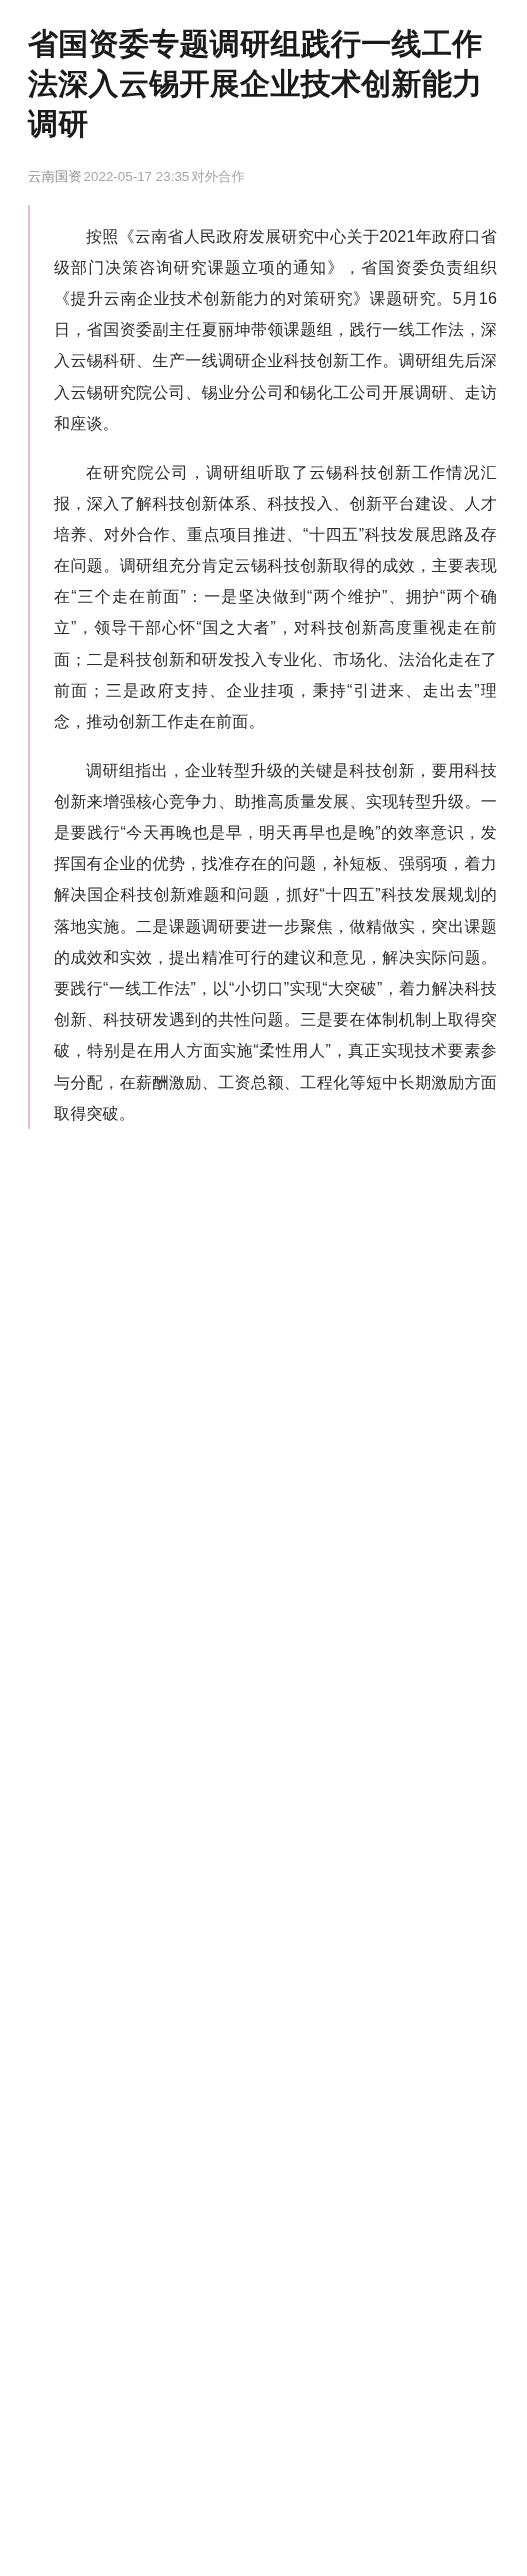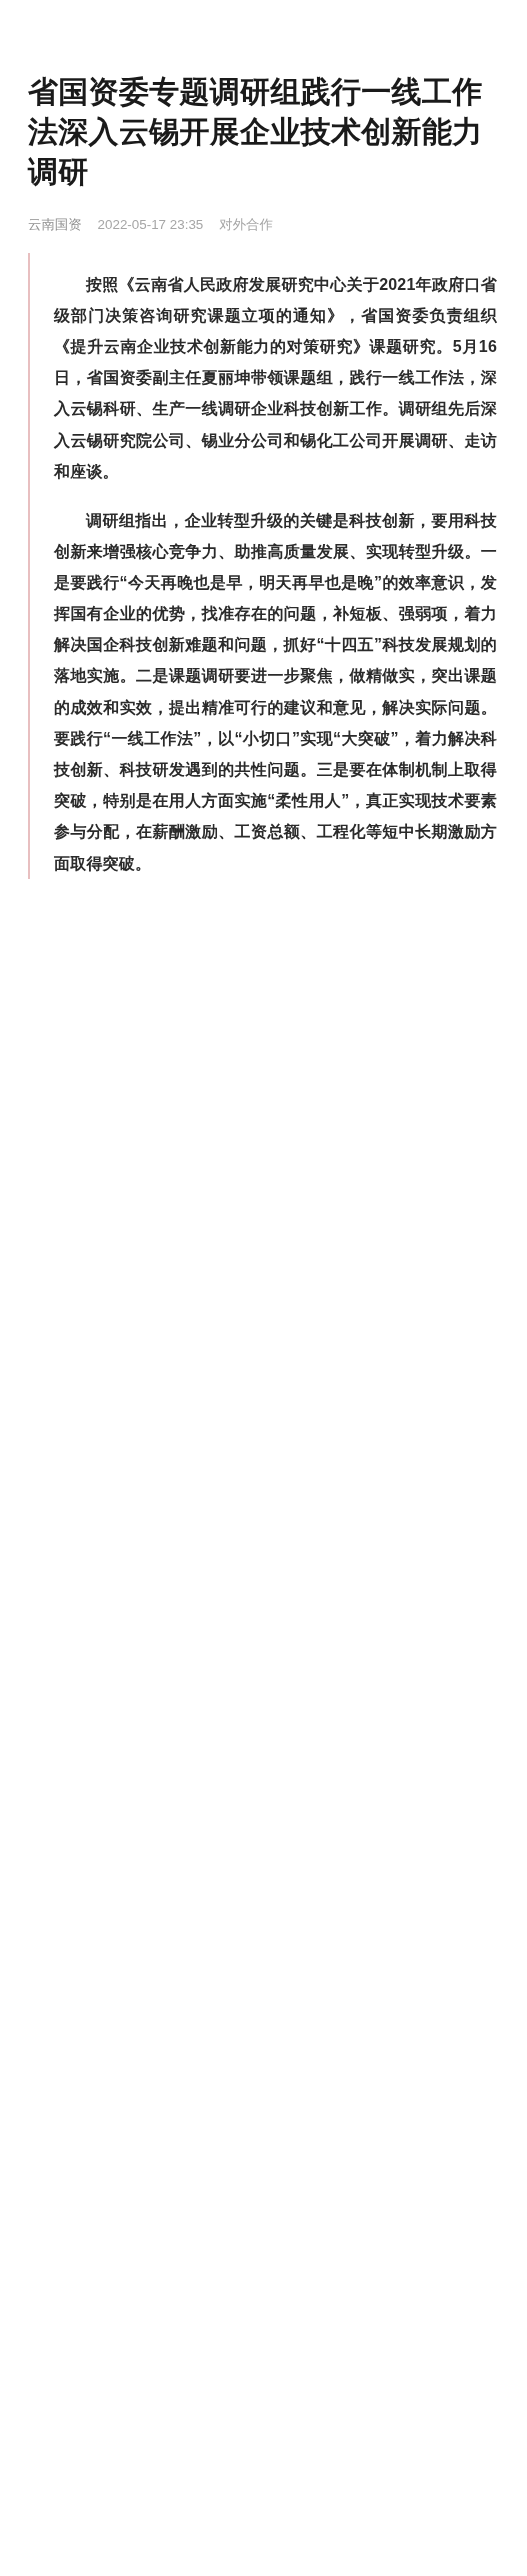--- a/index.html
+++ b/index.html
@@ -18,7 +18,6 @@
   .page {
     width: 528px;
     padding: 24px 31px 31px 28px;
-    margin-top: 48px;
   }
   .headline {
     font-size: 30px;

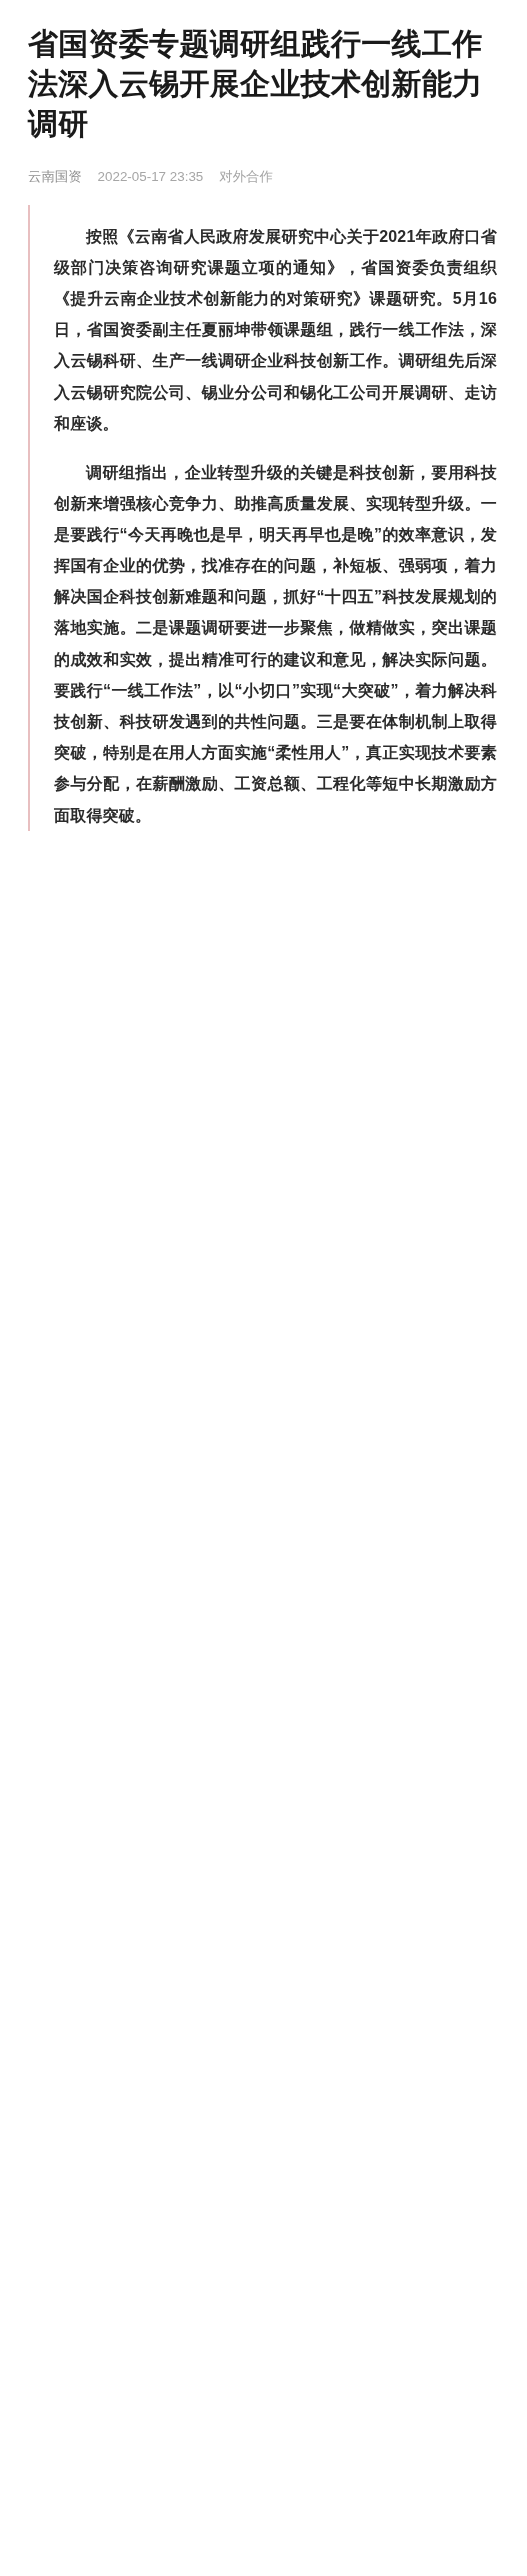--- a/index.html
+++ b/index.html
@@ -31,7 +31,7 @@
   .meta-row {
     display: flex;
     align-items: flex-start;
-    gap: 16px;
+    gap: 2px;
     margin-bottom: 20.6px;
     font-size: 13.4px;
     color: #9b9b9b;

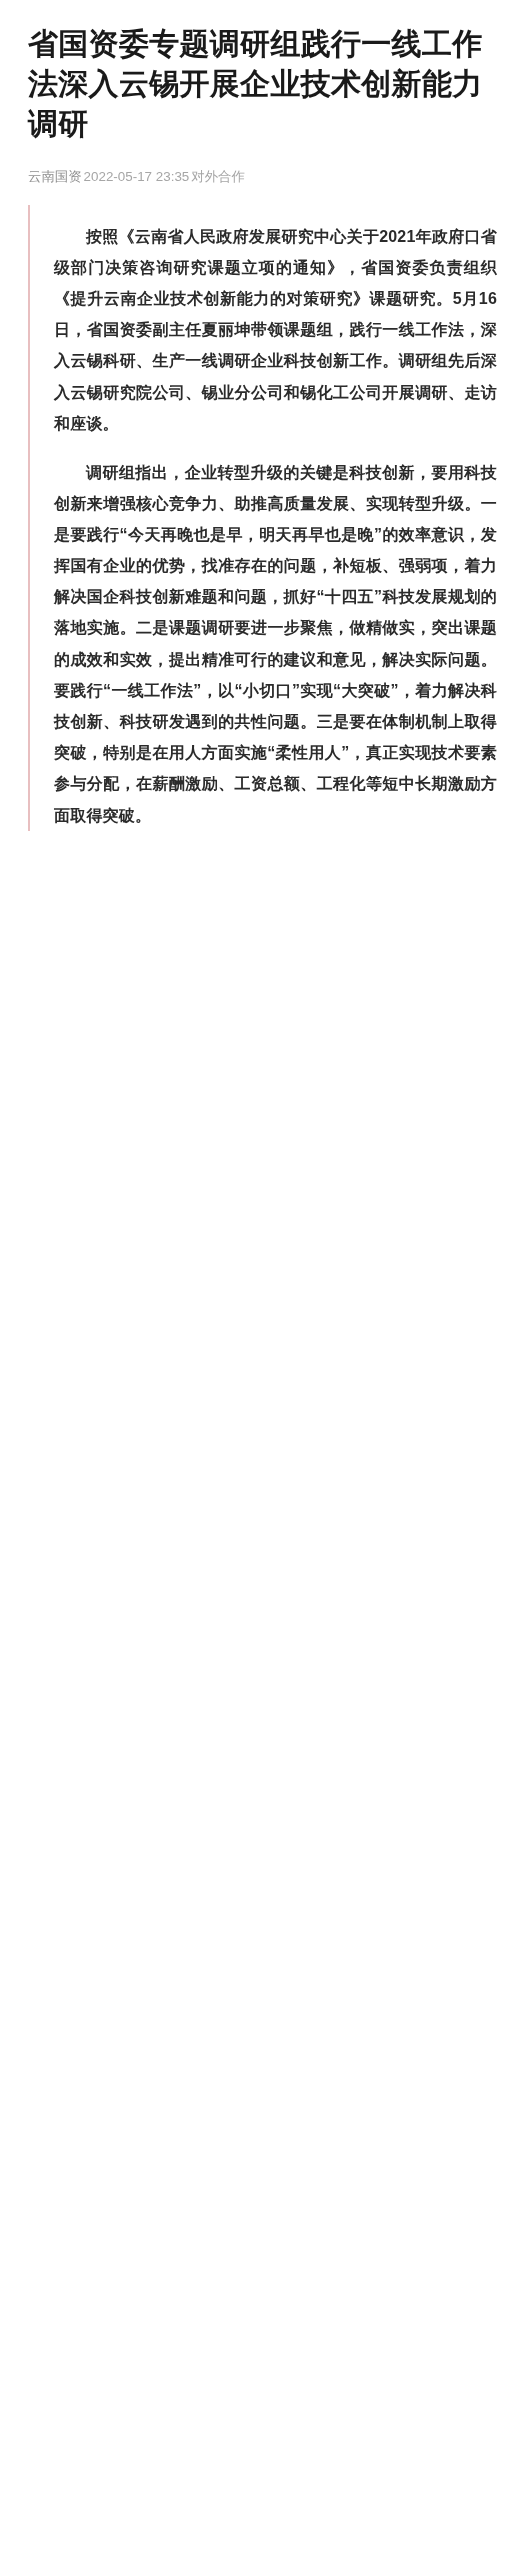--- a/index.html
+++ b/index.html
@@ -51,7 +51,6 @@
     padding-left: 0;
     margin-left: 0;
     position: relative;
-    font-weight: bold;
   }
   .article-inner {
     padding: 15.5px 0 0 24px;

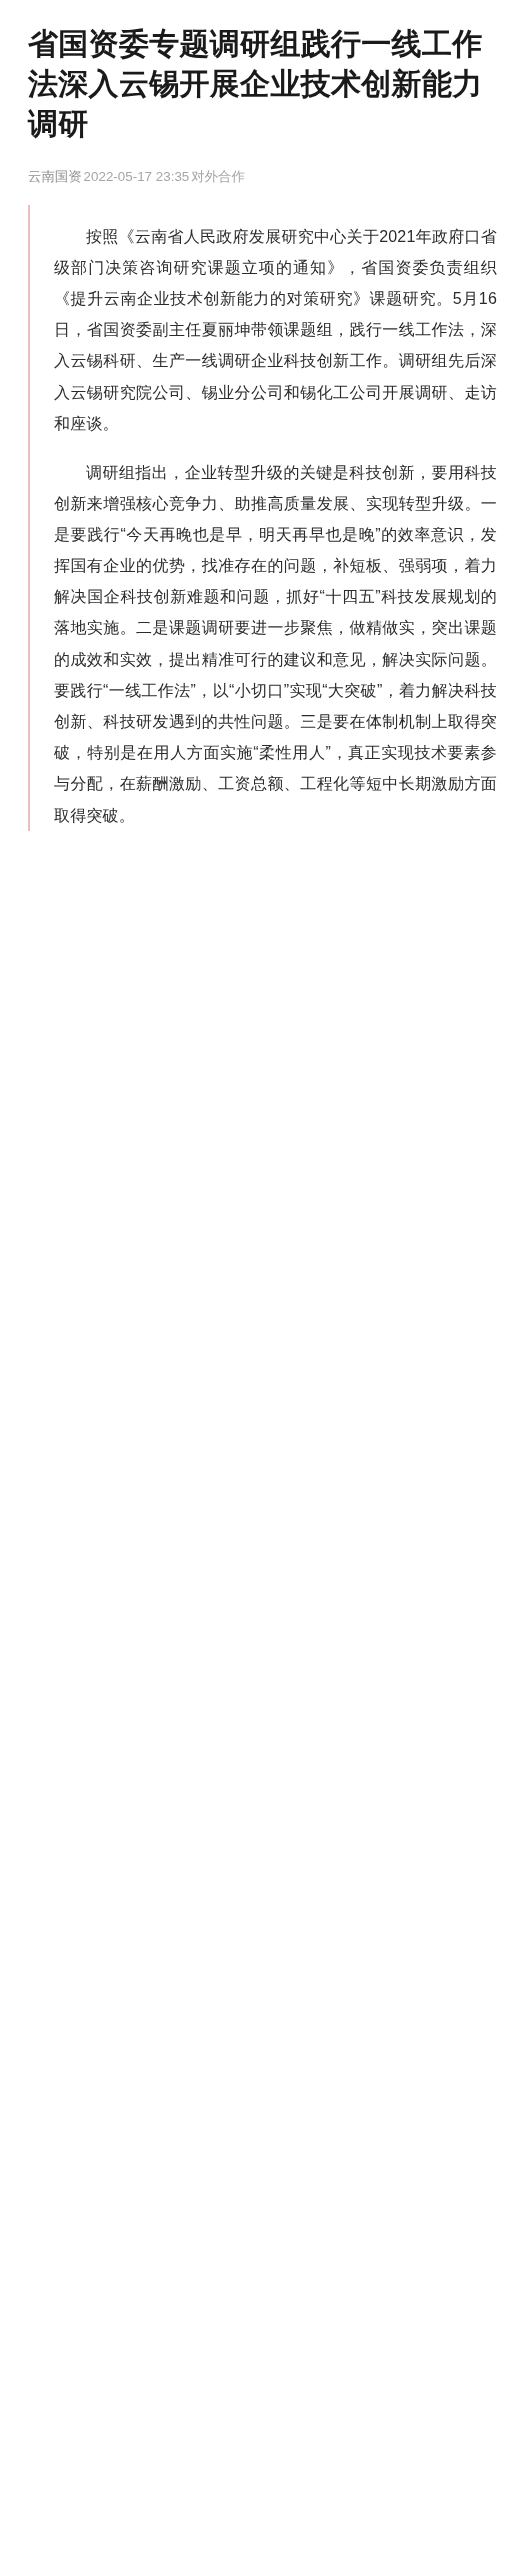--- a/index.html
+++ b/index.html
@@ -85,6 +85,7 @@
   <div class="article-body">
     <div class="article-inner">
       <p>按照《云南省人民政府发展研究中心关于2021年政府口省级部门决策咨询研究课题立项的通知》，省国资委负责组织《提升云南企业技术创新能力的对策研究》课题研究。5月16日，省国资委副主任夏丽坤带领课题组，践行一线工作法，深入云锡科研、生产一线调研企业科技创新工作。调研组先后深入云锡研究院公司、锡业分公司和锡化工公司开展调研、走访和座谈。</p>
+      <p>在研究院公司，调研组听取了云锡科技创新工作情况汇报，深入了解科技创新体系、科技投入、创新平台建设、人才培养、对外合作、重点项目推进、“十四五”科技发展思路及存在问题。调研组充分肯定云锡科技创新取得的成效，主要表现在“三个走在前面”：一是坚决做到“两个维护”、拥护“两个确立”，领导干部心怀“国之大者”，对科技创新高度重视走在前面；二是科技创新和研发投入专业化、市场化、法治化走在了前面；三是政府支持、企业挂项，秉持“引进来、走出去”理念，推动创新工作走在前面。</p>
       <p>调研组指出，企业转型升级的关键是科技创新，要用科技创新来增强核心竞争力、助推高质量发展、实现转型升级。一是要践行“今天再晚也是早，明天再早也是晚”的效率意识，发挥国有企业的优势，找准存在的问题，补短板、强弱项，着力解决国企科技创新难题和问题，抓好“十四五”科技发展规划的落地实施。二是课题调研要进一步聚焦，做精做实，突出课题的成效和实效，提出精准可行的建议和意见，解决实际问题。要践行“一线工作法”，以“小切口”实现“大突破”，着力解决科技创新、科技研发遇到的共性问题。三是要在体制机制上取得突破，特别是在用人方面实施“柔性用人”，真正实现技术要素参与分配，在薪酬激励、工资总额、工程化等短中长期激励方面取得突破。</p>
     </div>
   </div>

